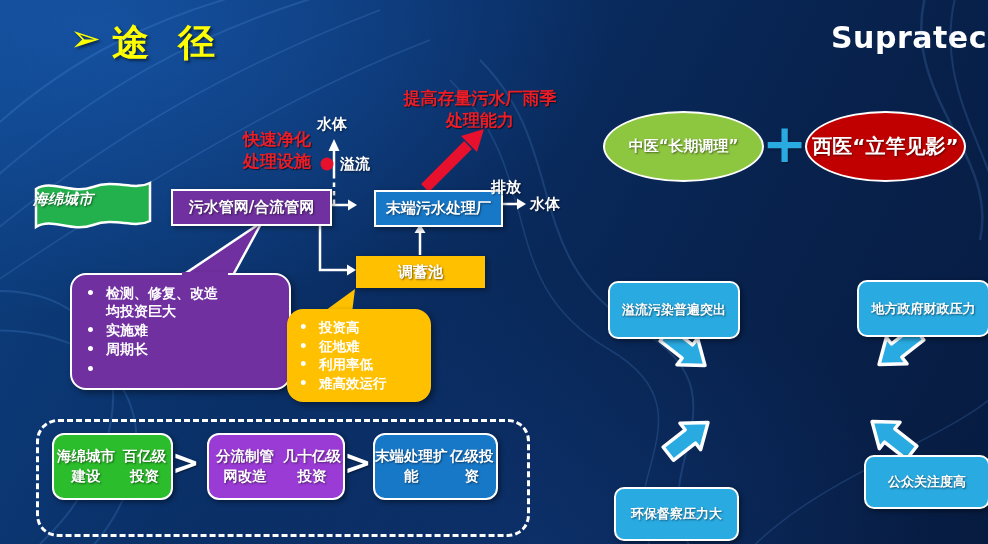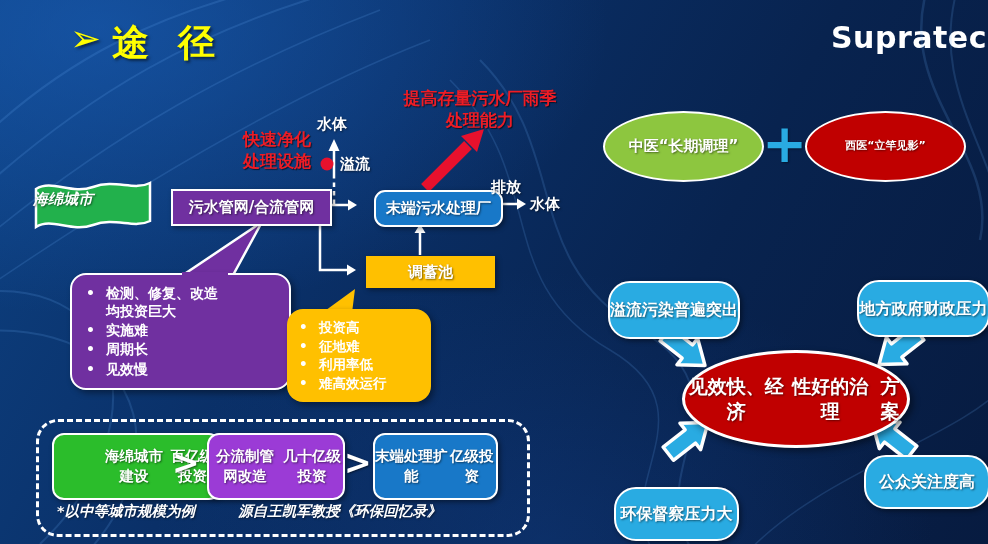--- a/index.html
+++ b/index.html
@@ -54,7 +54,7 @@
 
   .ellipse{border-radius:50%;color:#fff;font-weight:bold;text-shadow:1px 1px 2px rgba(0,0,0,.5);}
   .tcm{left:603px;top:111px;width:157px;height:67px;background:#8dc63f;border:2.5px solid #fff;font-size:15px;}
-  .western{left:805px;top:111px;width:157px;height:67px;background:#c00000;border:2.5px solid #fff;font-size:11px;}
+  .western{left:805px;top:111px;width:157px;height:67px;background:#c00000;border:2.5px solid #fff;font-size:20px;}
   .plus{left:762px;top:112px;width:44px;font-size:54px;font-weight:900;color:#29abe2;text-align:center;
     text-shadow:1px 1px 2px rgba(0,0,0,.4);}
   .center-ellipse{left:682px;top:350px;width:222px;height:92px;background:#c00000;border:3px solid #fff;

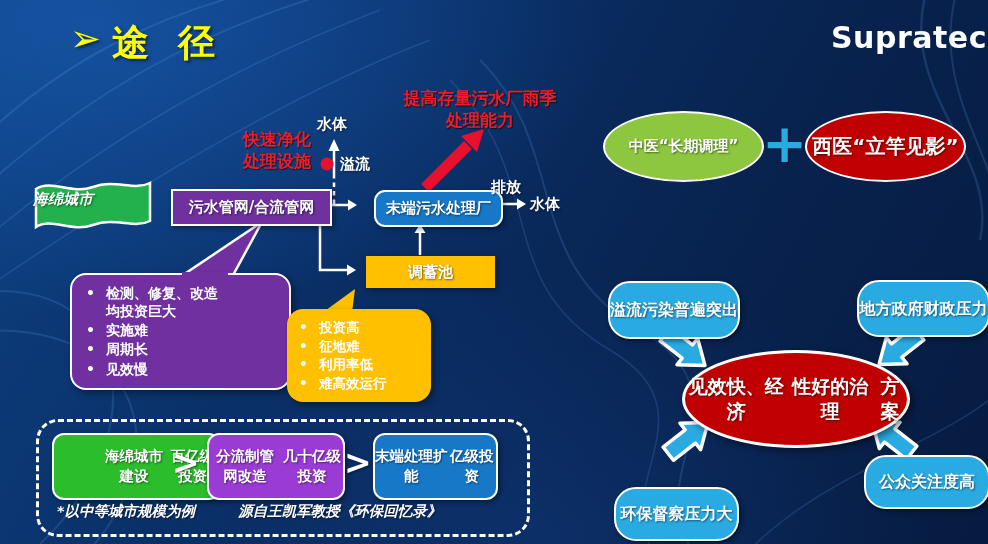--- a/index.html
+++ b/index.html
@@ -21,7 +21,7 @@
 
   .node{border:2px solid #fff;box-shadow:2px 2px 5px rgba(0,0,0,.4);margin-left:16px;}
   .pipe-box{left:155px;top:189px;width:157px;height:33px;background:#7030a0;font-size:15px;}
-  .plant-box{left:358px;top:190px;width:125px;height:33px;background:#1878c8;font-size:15px;border-radius:11px;}
+  .plant-box{left:358px;top:190px;width:125px;height:33px;background:#1878c8;font-size:15px;}
   .tank-box{left:366px;top:256px;width:129px;height:32px;background:#ffc000;font-size:15px;
     box-shadow:2px 2px 5px rgba(0,0,0,.4);}
 

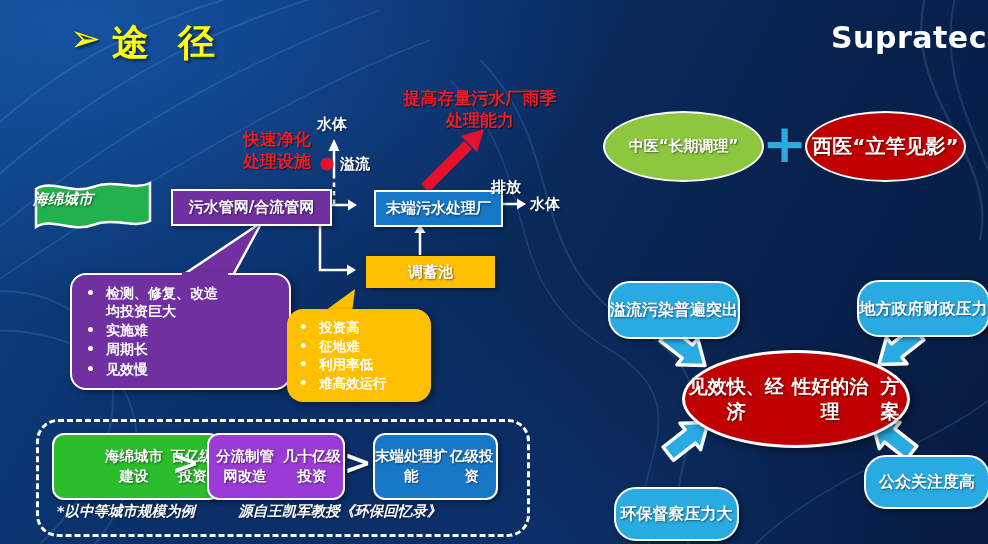--- a/index.html
+++ b/index.html
@@ -22,7 +22,7 @@
   .node{border:2px solid #fff;box-shadow:2px 2px 5px rgba(0,0,0,.4);margin-left:16px;}
   .pipe-box{left:155px;top:189px;width:157px;height:33px;background:#7030a0;font-size:15px;}
   .plant-box{left:358px;top:190px;width:125px;height:33px;background:#1878c8;font-size:15px;}
-  .tank-box{left:366px;top:256px;width:129px;height:32px;background:#ffc000;font-size:15px;
+  .tank-box{left:356px;top:256px;width:129px;height:32px;background:#ffc000;font-size:15px;
     box-shadow:2px 2px 5px rgba(0,0,0,.4);}
 
   .lbl{font-size:15px;}

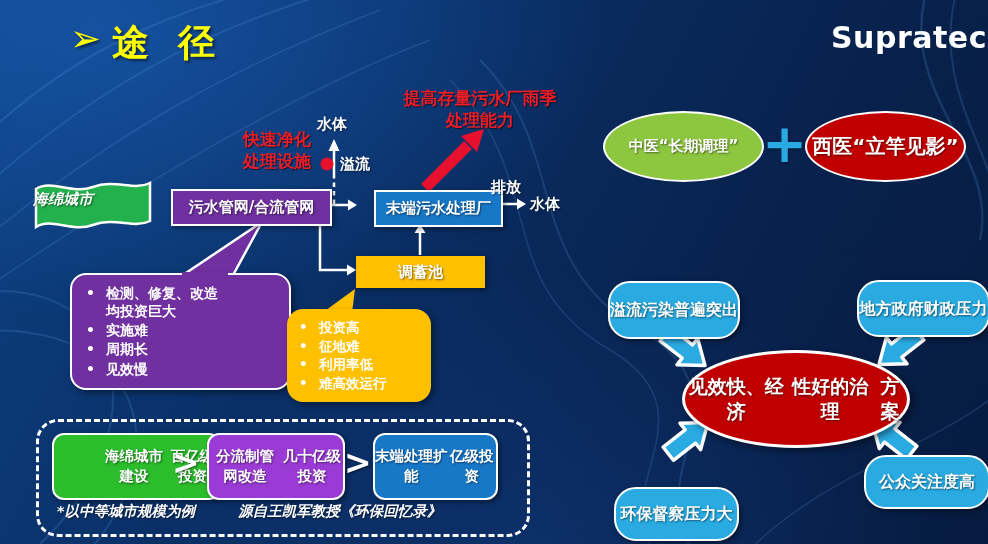--- a/index.html
+++ b/index.html
@@ -60,7 +60,7 @@
   .center-ellipse{left:682px;top:350px;width:222px;height:92px;background:#c00000;border:3px solid #fff;
     font-size:19px;box-shadow:3px 3px 7px rgba(0,0,0,.45);}
 
-  .factor{background:#29abe2;border:2.5px solid #fff;border-radius:22px;font-size:16px;
+  .factor{background:#29abe2;border:2.5px solid #fff;border-radius:10px;font-size:13px;
     box-shadow:2px 2px 5px rgba(0,0,0,.45);}
   .f1{left:608px;top:281px;width:128px;height:54px;}
   .f2{left:857px;top:280px;width:129px;height:53px;}

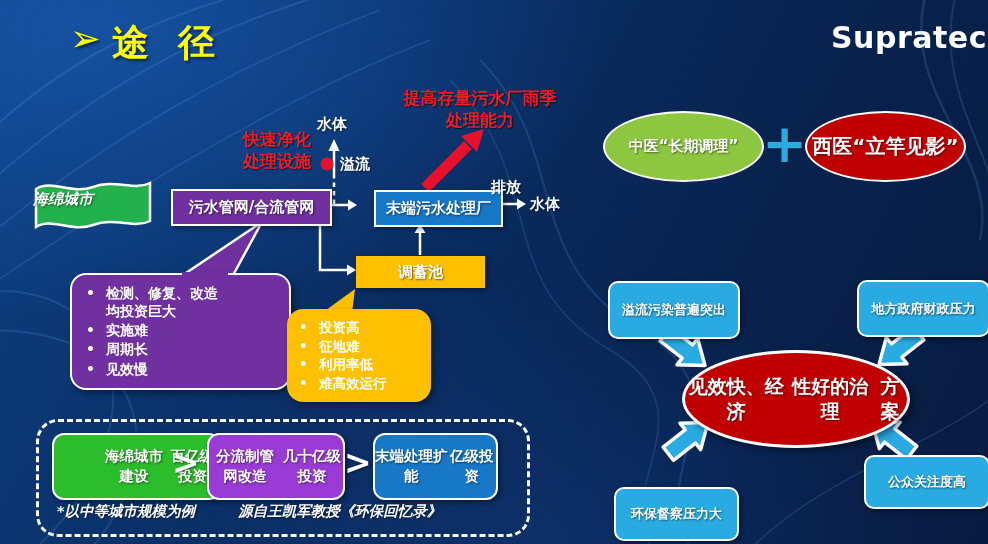--- a/index.html
+++ b/index.html
@@ -173,7 +173,6 @@
     </div>
     <div class="b-row">
       <span class="blt">•</span>
-      <span class="btxt">见效慢</span>
     </div>
   </div>
   <div class="abs tail-patch layer2" style="z-index:3;"></div>

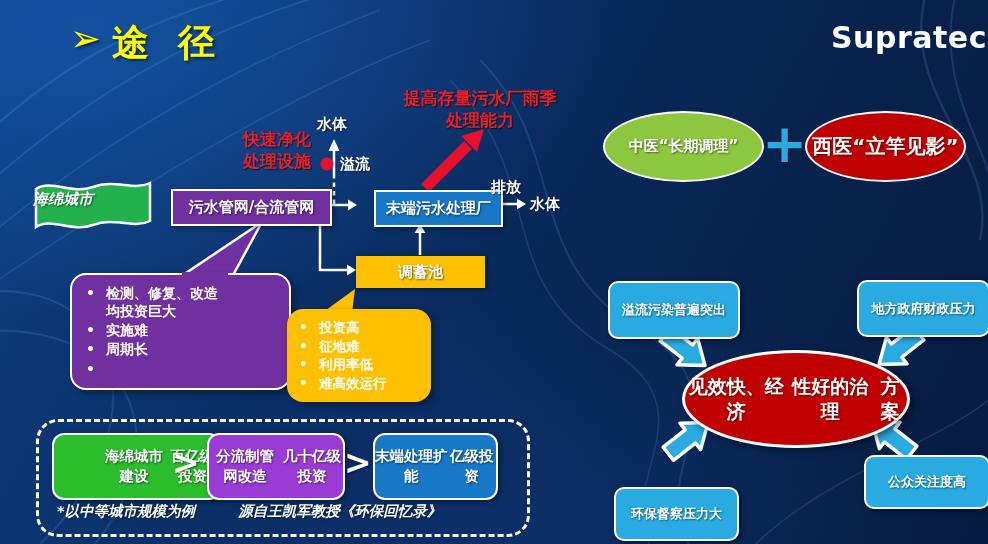--- a/index.html
+++ b/index.html
@@ -242,11 +242,6 @@
     <span class="line">公众关注度</span>
     <span class="line">高</span>
   </div>
-  <div class="abs ctr ellipse center-ellipse layer2">
-    <span class="line">见效快、经济</span>
-    <span class="line">性好的治理</span>
-    <span class="line">方案</span>
-  </div>
 
 </div>
 

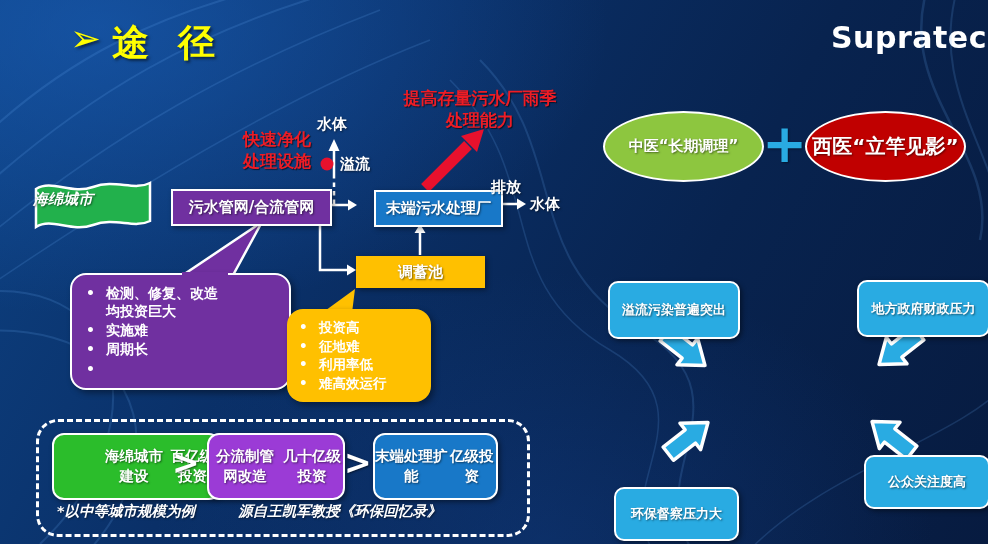--- a/index.html
+++ b/index.html
@@ -42,7 +42,7 @@
 
   .invest-wrap{left:36px;top:419px;width:494px;height:118px;border:3px dashed #fff;border-radius:22px;box-sizing:border-box;}
   .inv-box{border:2px solid #fff;border-radius:12px;font-size:14.5px;box-shadow:2px 2px 5px rgba(0,0,0,.45);}
-  .inv-green{left:52px;top:433px;width:117px;height:63px;background:#2bbd2b;padding-left:48px;}
+  .inv-green{left:52px;top:433px;width:117px;height:63px;background:#2bbd2b;}
   .inv-purple{left:207px;top:433px;width:134px;height:63px;background:#9b3bd6;}
   .inv-blue{left:373px;top:433px;width:121px;height:63px;background:#1878c8;}
   .chev{font-size:33px;font-weight:900;color:#fff;text-shadow:1px 1px 2px rgba(0,0,0,.5);}

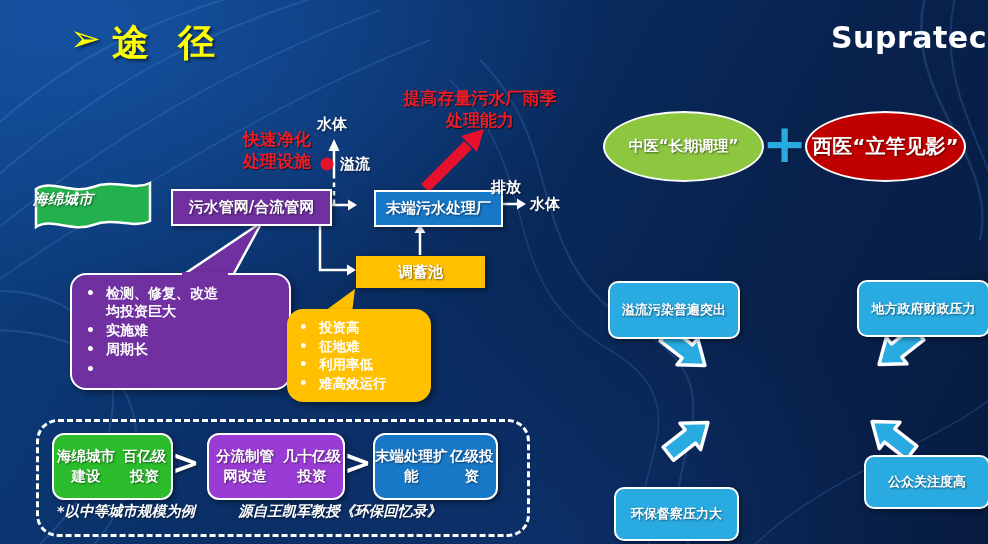--- a/index.html
+++ b/index.html
@@ -211,10 +211,6 @@
     <span class="line">末端处理扩能</span>
     <span class="line">亿级投资</span>
   </div>
-  <div class="abs footnote layer2">
-    <span class="gap">*以中等城市规模为例</span>
-    <span>源自王凯军教授《环保回忆录》</span>
-  </div>
 
   <div class="abs ctr ellipse tcm layer2">
     <span class="line">中医</span>

